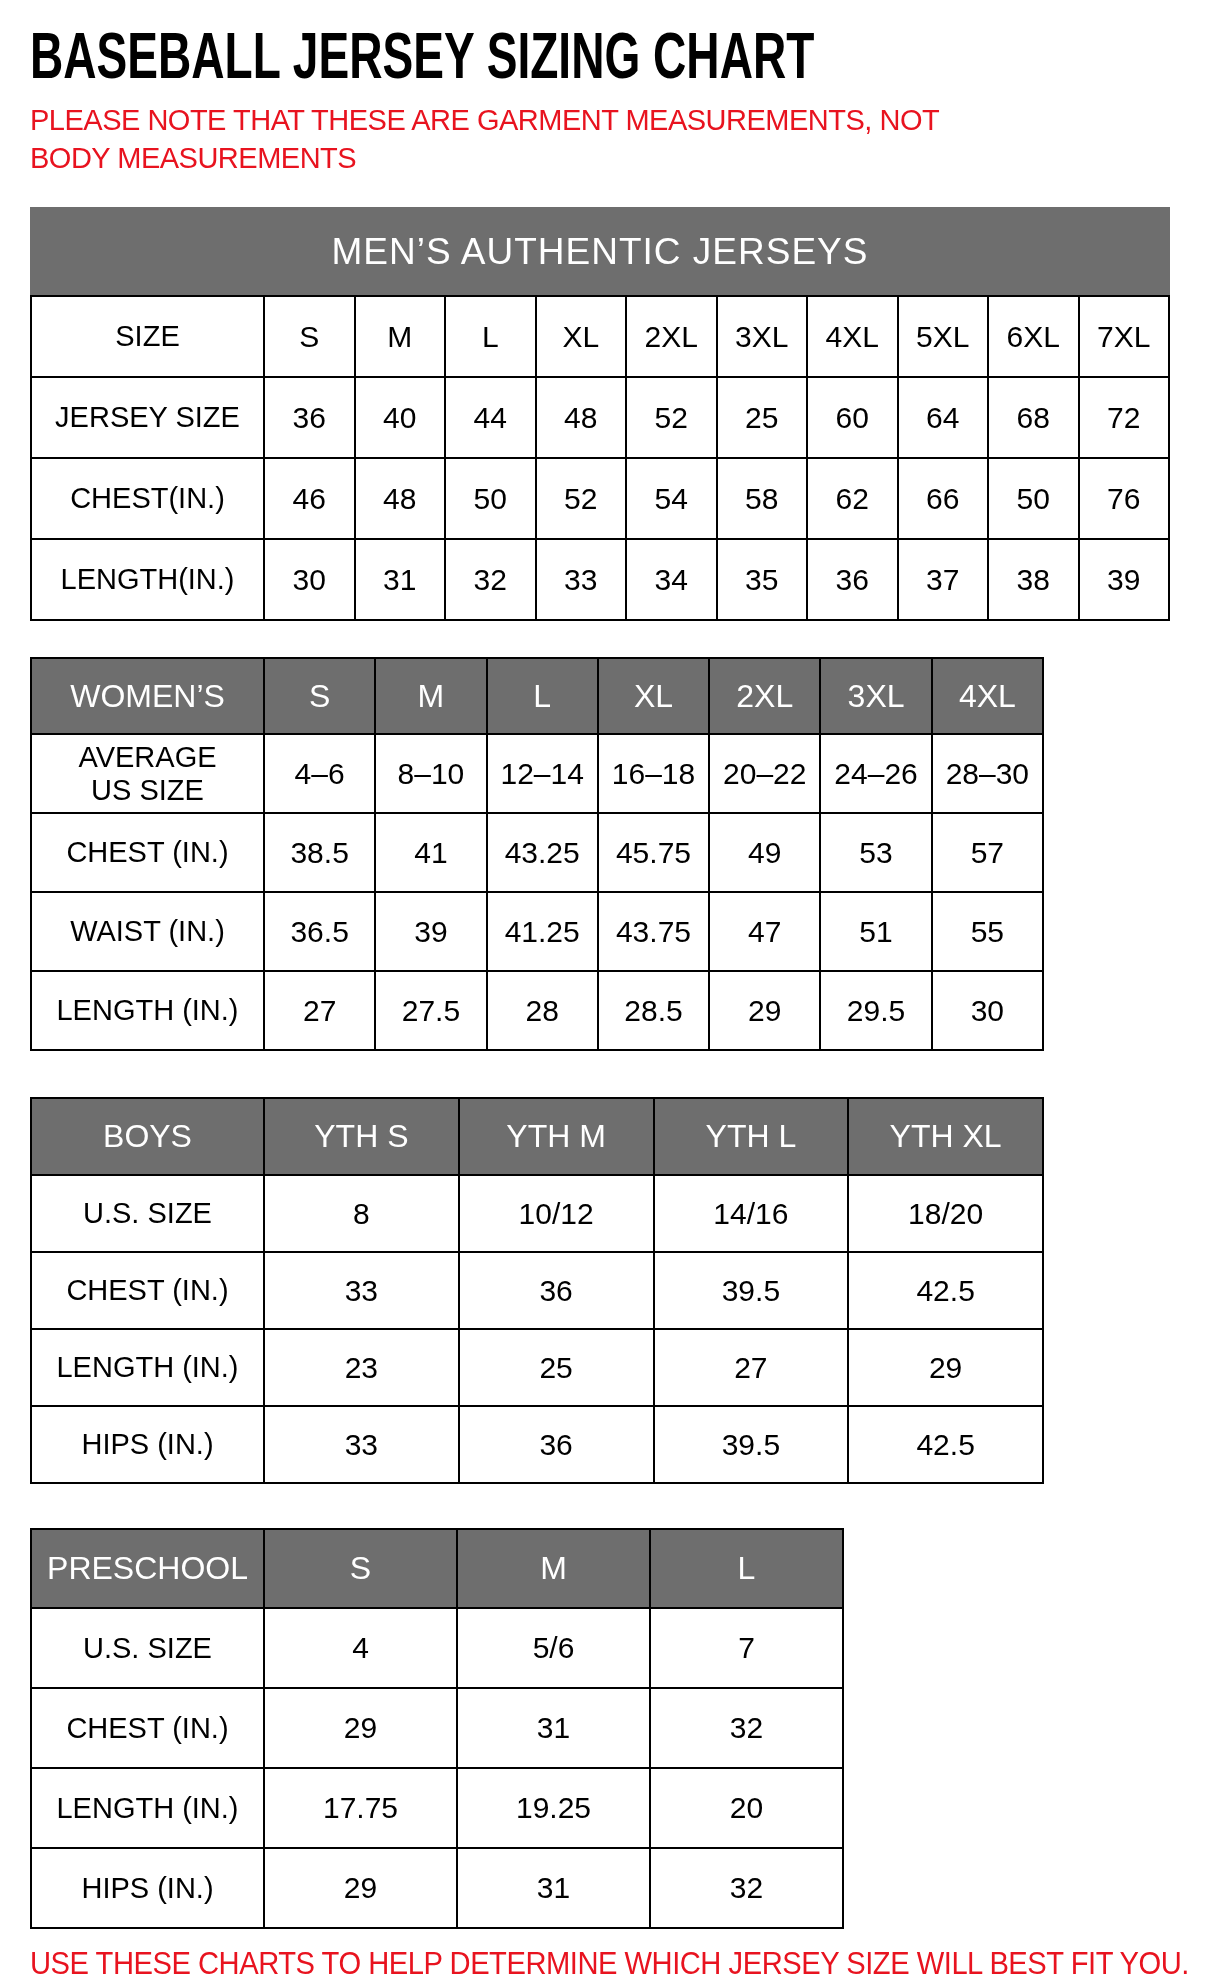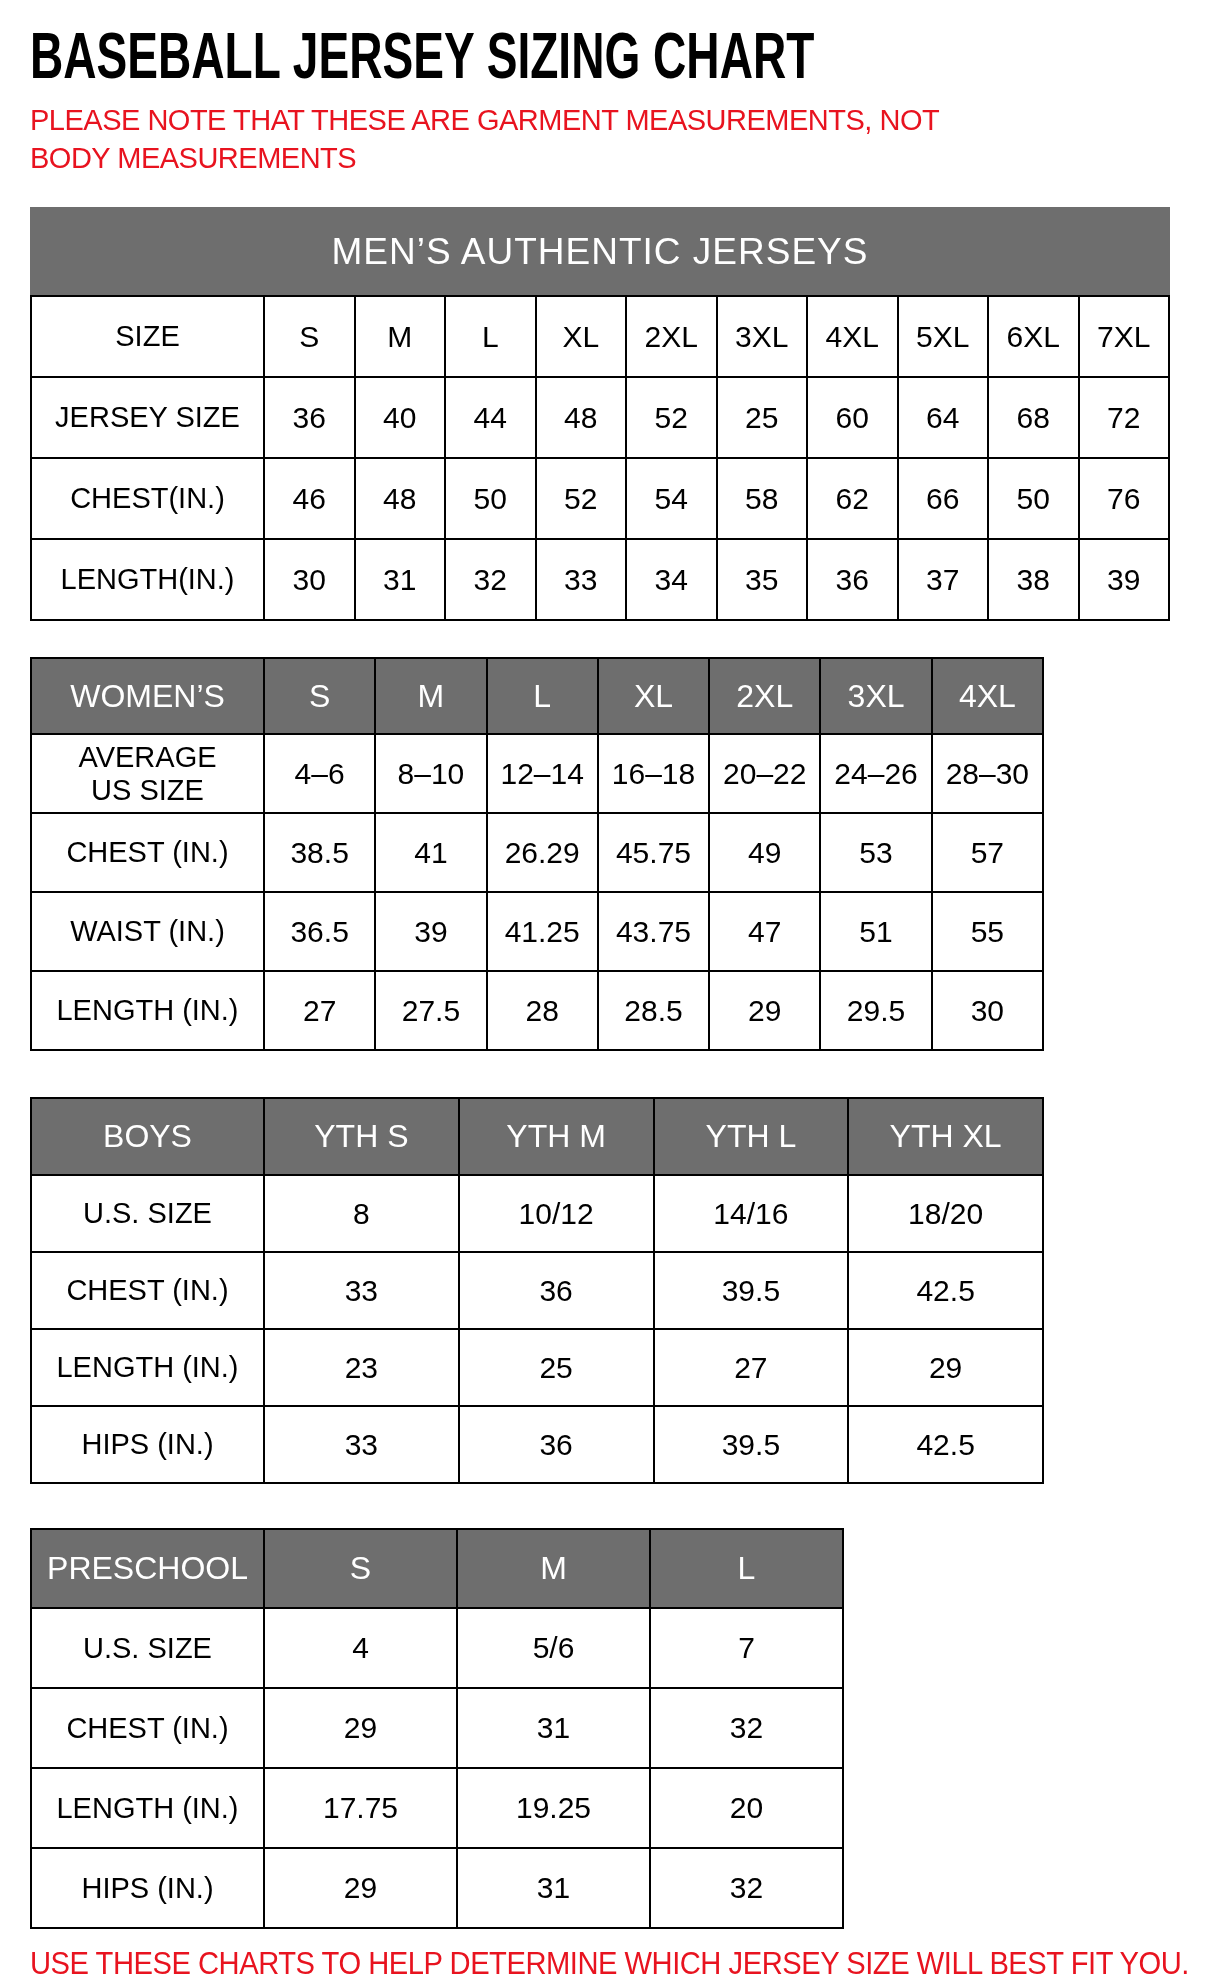--- a/index.html
+++ b/index.html
@@ -220,7 +220,7 @@
             <th>CHEST (IN.)</th>
             <td>38.5</td>
             <td>41</td>
-            <td>26.29</td>
+            <td>43.25</td>
             <td>45.75</td>
             <td>49</td>
             <td>53</td>

